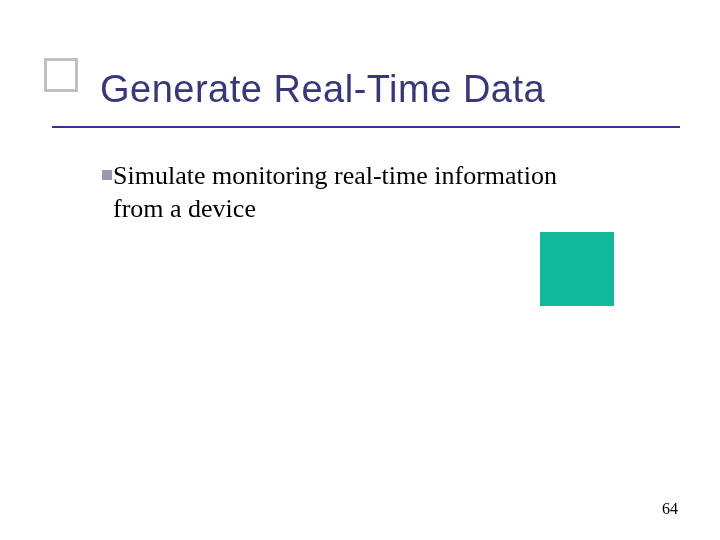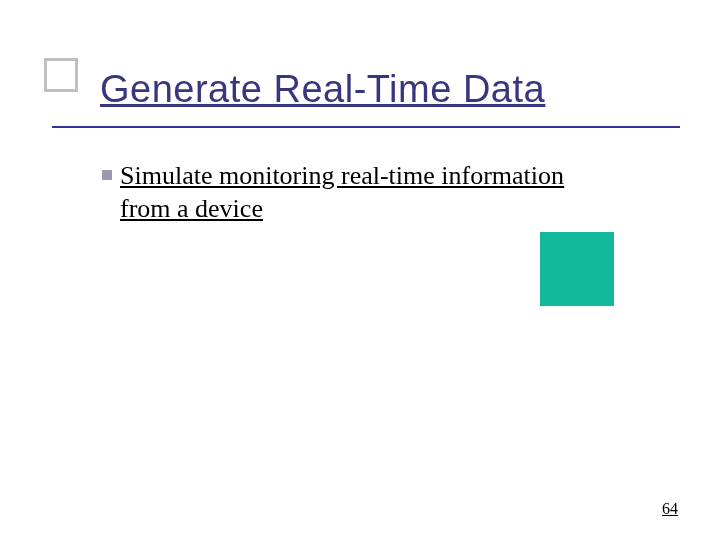--- a/index.html
+++ b/index.html
@@ -2,7 +2,7 @@
 <html><head>
   <meta charset="utf-8">
   <style>
-    * { margin: 0; padding: 0; box-sizing: border-box; text-decoration: underline; }
+    * { margin: 0; padding: 0; box-sizing: border-box; }
     body {
       width: 720px;
       height: 540px;

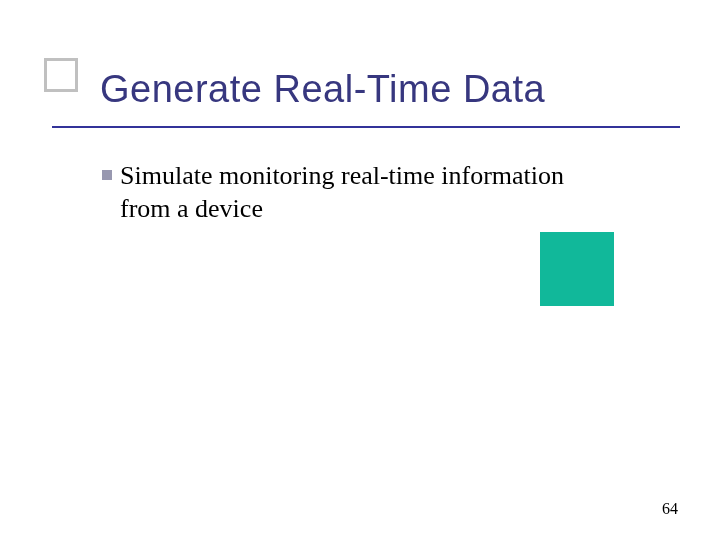--- a/index.html
+++ b/index.html
@@ -49,7 +49,7 @@
     .bullet-item {
       display: flex;
       align-items: flex-start;
-      gap: 8px;
+      gap: 1px;
     }
     .bullet-marker {
       width: 10px;

